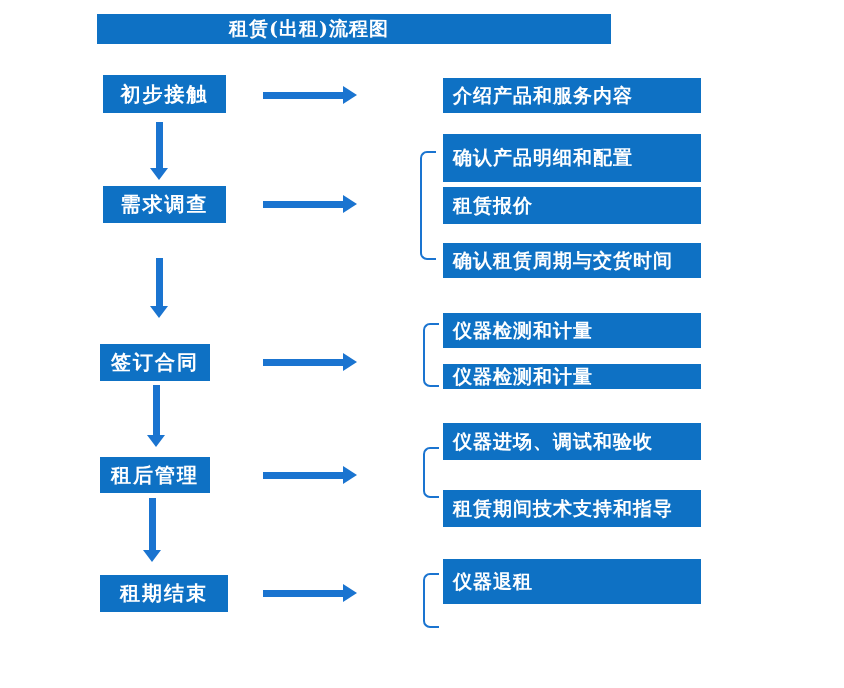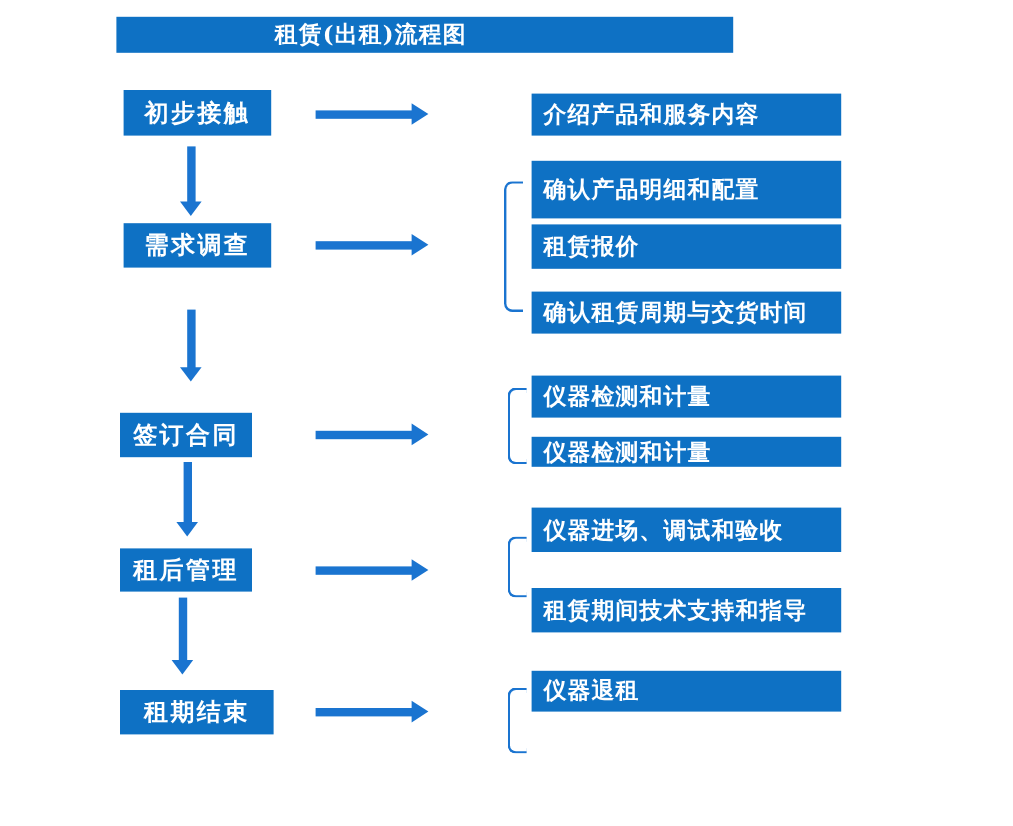--- a/index.html
+++ b/index.html
@@ -105,7 +105,7 @@
   <div class="rbox" style="left:443px;top:364px;height:25px">仪器检测和计量</div>
   <div class="rbox" style="left:443px;top:423px;height:37px">仪器进场、调试和验收</div>
   <div class="rbox" style="left:443px;top:490px;height:37px">租赁期间技术支持和指导</div>
-  <div class="rbox" style="left:443px;top:559px;height:34px">仪器退租</div>
+  <div class="rbox" style="left:443px;top:559px;height:45px">仪器退租</div>
 
   <div class="harrow" style="left:263px;top:86px">
     <div class="shaft"></div>

